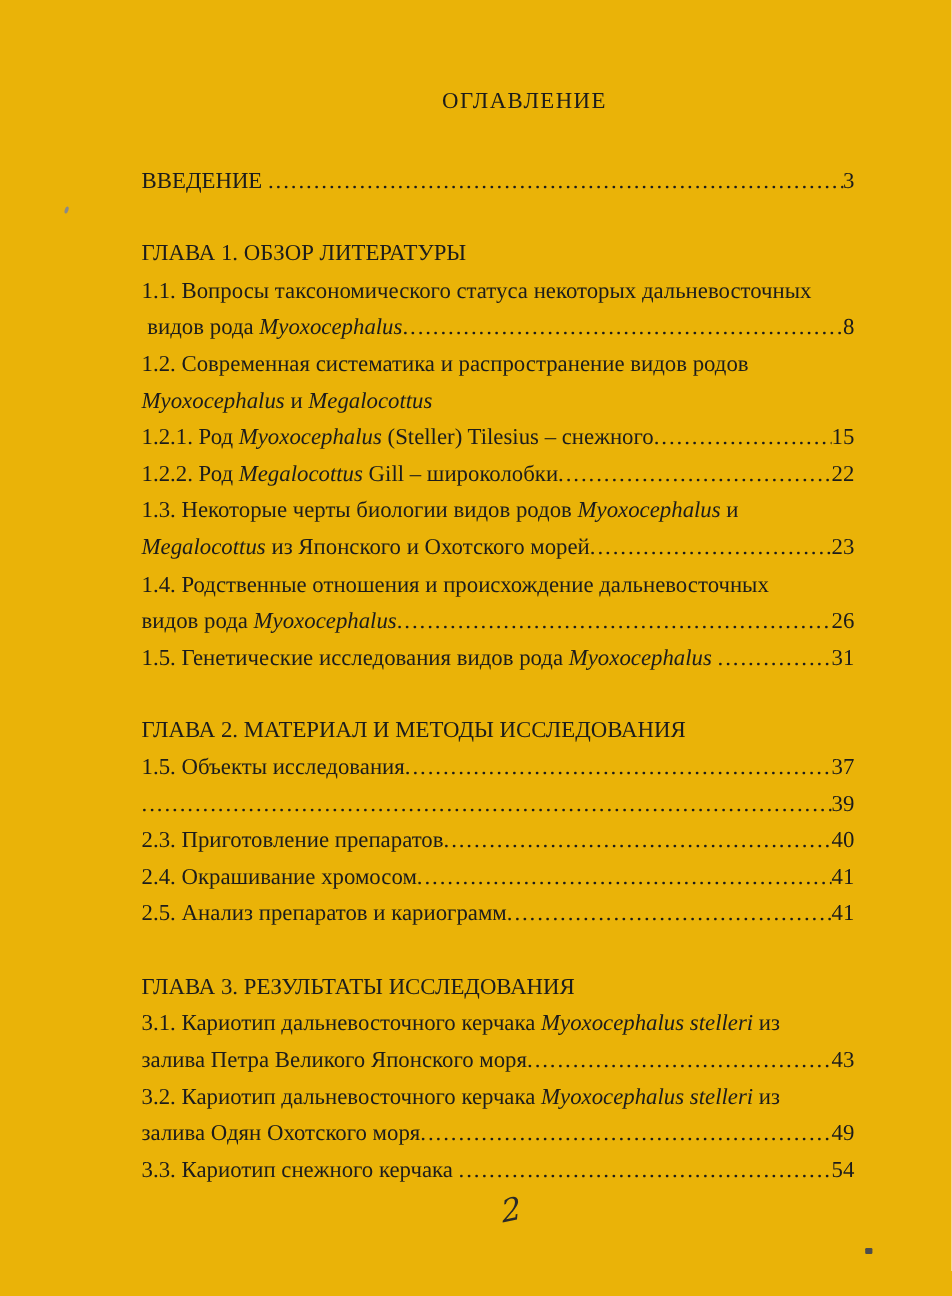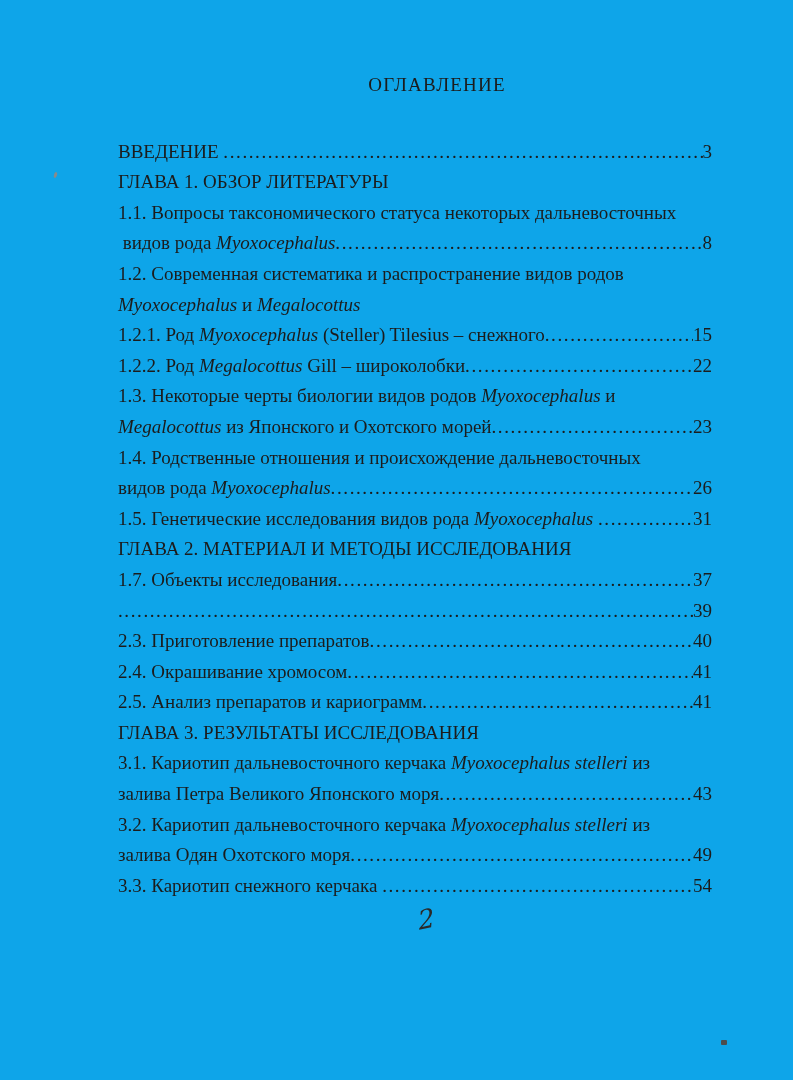--- a/index.html
+++ b/index.html
@@ -7,7 +7,7 @@
     position: relative;
     width: 793px;
     height: 1080px;
-    background: #0ea5e9;
+    background: #eab308;
     box-sizing: border-box;
     padding: 70px 81px 0 118px;
     font-family: "Liberation Serif", serif;

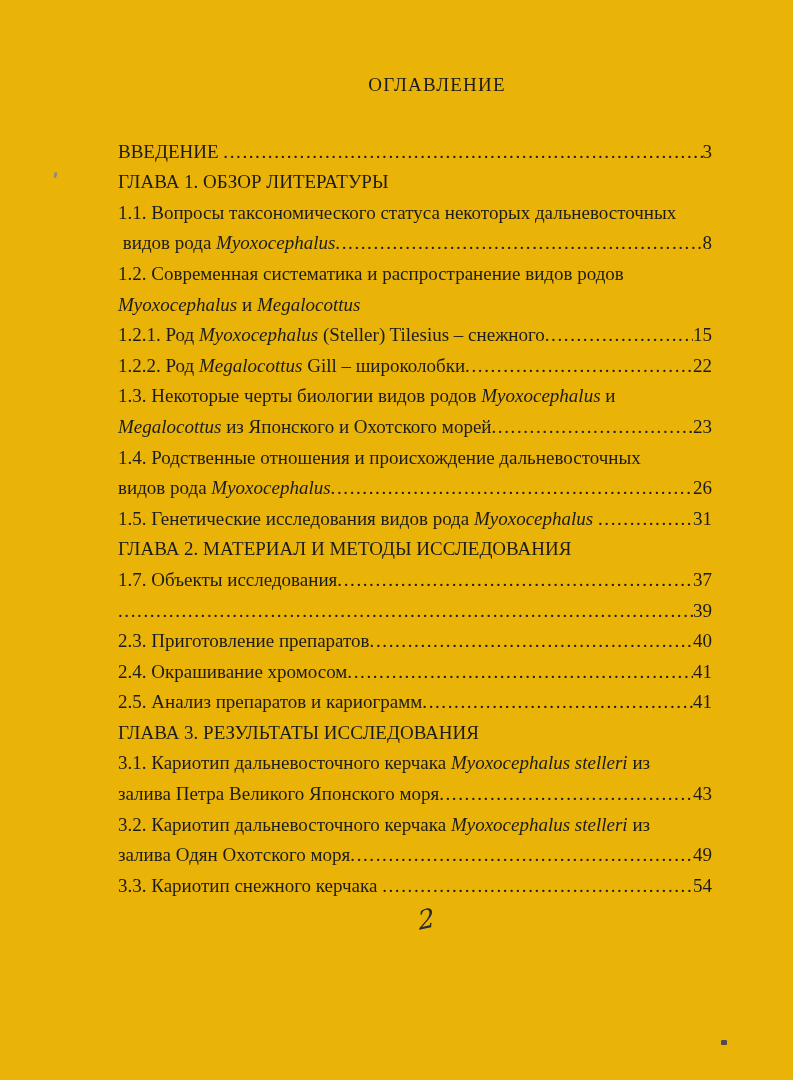--- a/index.html
+++ b/index.html
@@ -28,7 +28,7 @@
     line-height: 30.6px;
     white-space: pre;
   }
-  .toc-line.space-before { }
+  .toc-line.space-before { margin-top: 30px; }
   .part.italic { font-style: italic; }
   .leader {
     flex: 1 1 auto;

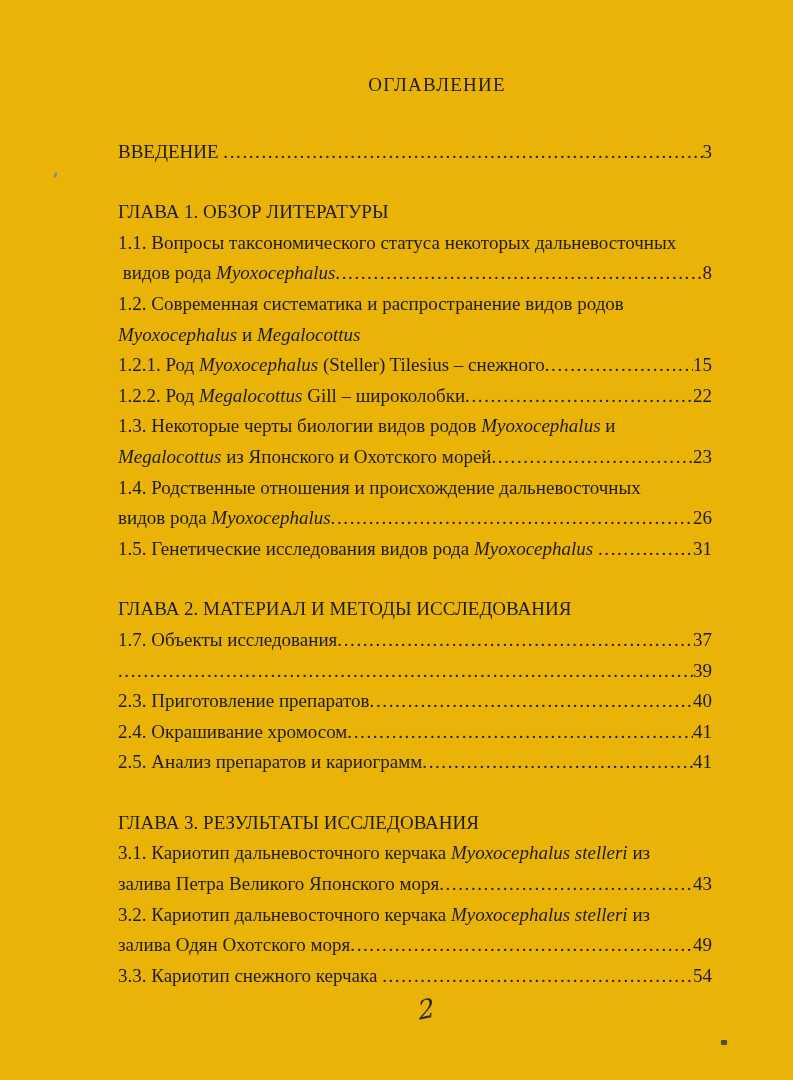--- a/index.html
+++ b/index.html
@@ -82,7 +82,7 @@
       <div class="toc-line"><span class="part">видов рода </span><span class="part italic">Myoxocephalus</span><span class="leader"></span><span class="pagenum">26</span></div>
       <div class="toc-line"><span class="part">1.5. Генетические исследования видов рода </span><span class="part italic">Myoxocephalus </span><span class="leader"></span><span class="pagenum">31</span></div>
       <div class="toc-line space-before"><span class="part">ГЛАВА 2. МАТЕРИАЛ И МЕТОДЫ ИССЛЕДОВАНИЯ</span></div>
-      <div class="toc-line"><span class="part">1.7. Объекты исследования</span><span class="leader"></span><span class="pagenum">37</span></div>
+      <div class="toc-line"><span class="part">1.5. Объекты исследования</span><span class="leader"></span><span class="pagenum">37</span></div>
       <div class="toc-line"><span class="leader"></span><span class="pagenum">39</span></div>
       <div class="toc-line"><span class="part">2.3. Приготовление препаратов</span><span class="leader"></span><span class="pagenum">40</span></div>
       <div class="toc-line"><span class="part">2.4. Окрашивание хромосом</span><span class="leader"></span><span class="pagenum">41</span></div>

